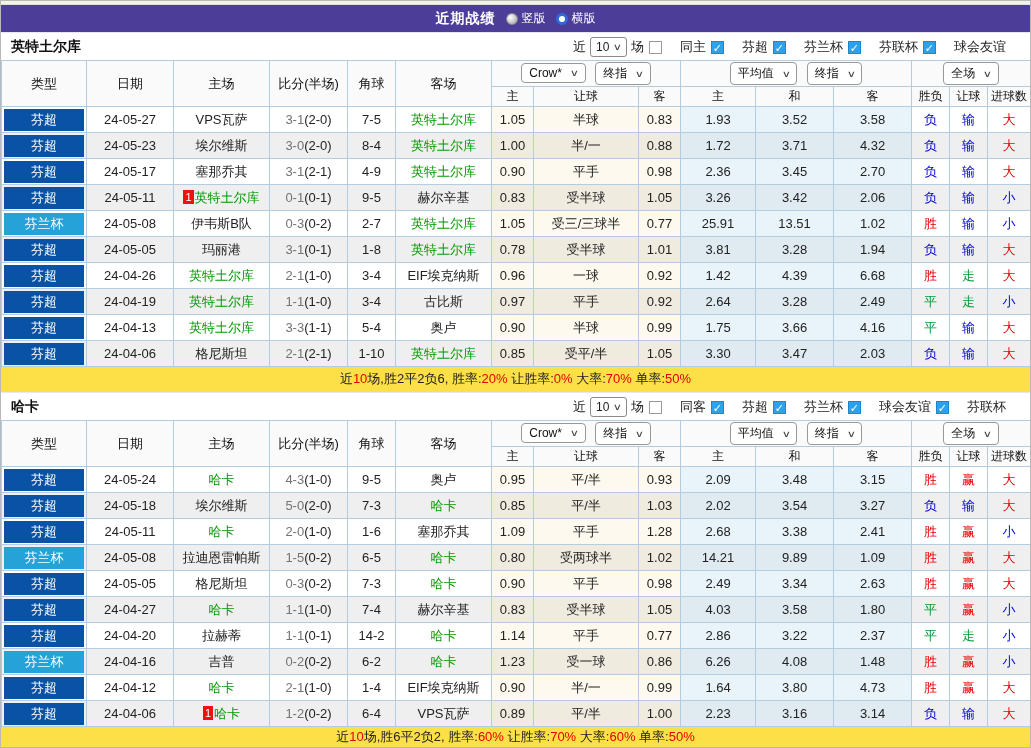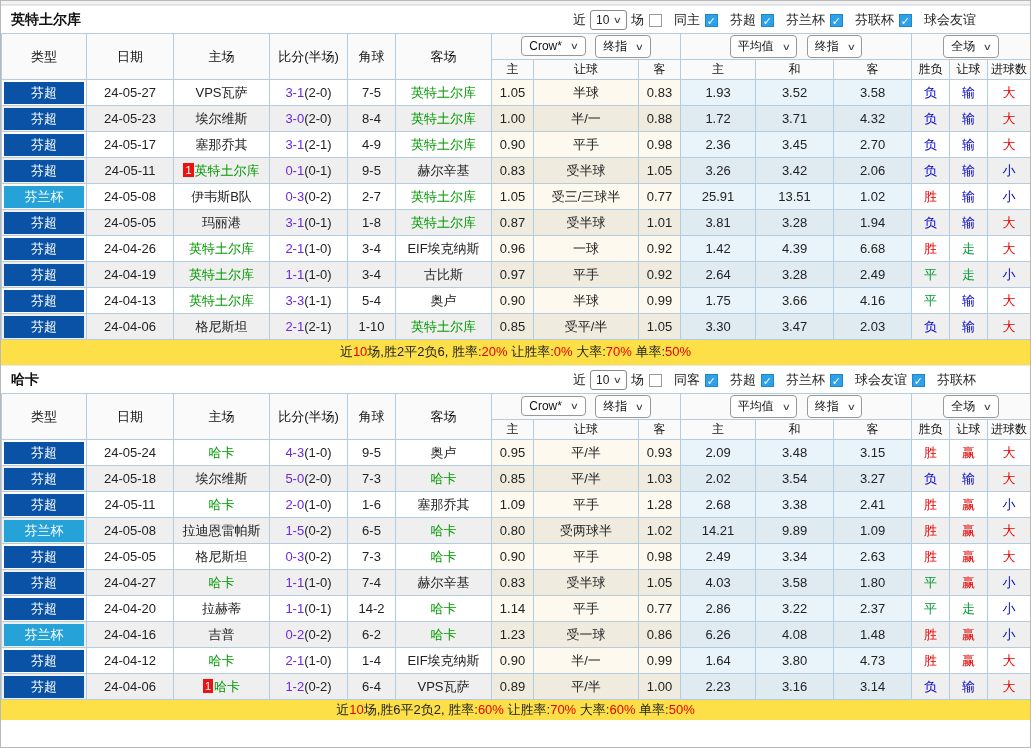--- a/index.html
+++ b/index.html
@@ -53,6 +53,17 @@
 
 <div class="page">
   <div class="top-strip"></div>
+  <div class="topbar">
+    <span class="title">近期战绩</span>
+    <span class="radio-item">
+      <span class="radio radio-gray"></span>
+      <span>竖版</span>
+    </span>
+    <span class="radio-item">
+      <span class="radio radio-blue"></span>
+      <span>横版</span>
+    </span>
+  </div>
   <div id="sections">
   <div class="section">
     <div class="section-head">

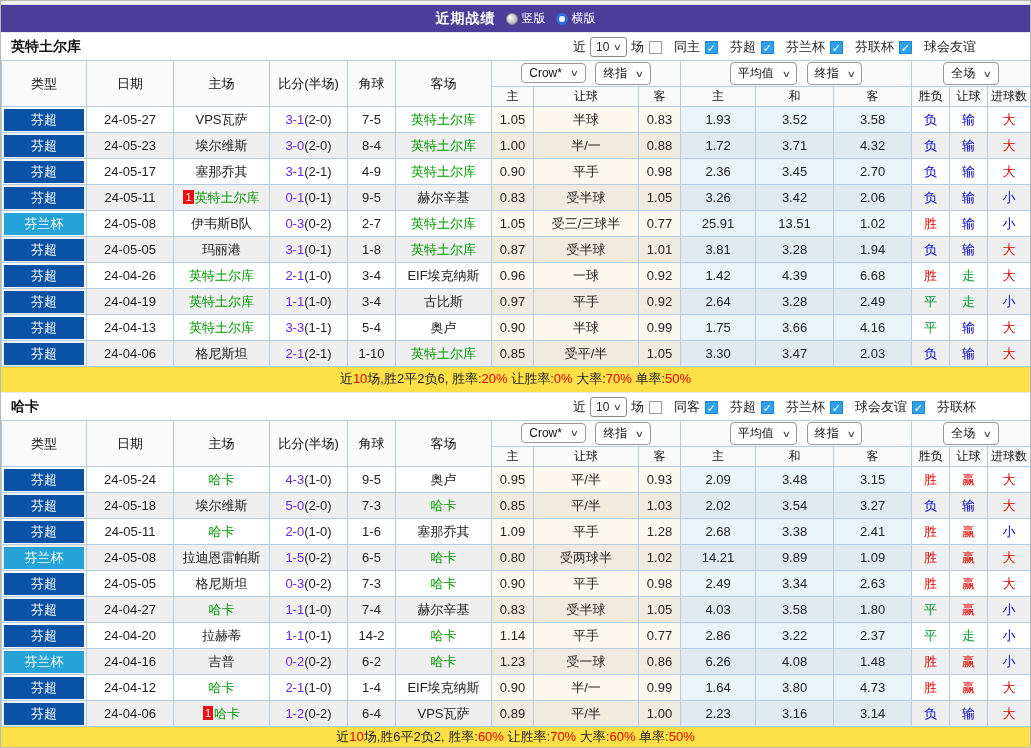--- a/index.html
+++ b/index.html
@@ -21,7 +21,7 @@
   .filters { position:absolute; left:572px; top:0; height:28px; display:flex; align-items:center; font-size:13px; color:#222; }
   .mini-select { display:inline-flex; align-items:center; gap:5px; border:1px solid #8a8a8a; border-radius:3px; background:#fff; height:20px; padding:0 5px; margin:0 4px; font-size:12px; cursor:pointer; }
   .caret { font-size:9px; color:#444; transform:scaleX(1.4); }
-  .chk-item { display:inline-flex; align-items:center; gap:12px; margin-left:5px; cursor:pointer; }
+  .chk-item { display:inline-flex; align-items:center; gap:18px; margin-left:5px; cursor:pointer; }
   .chk { display:inline-block; width:13px; height:13px; font-size:11px; line-height:13px; text-align:center; }
   .chk-on { background:#2ea1e8; color:#fff; border:1px solid #1b87cc; }
   .chk-off { background:#fff; border:1px solid #9a9a9a; }

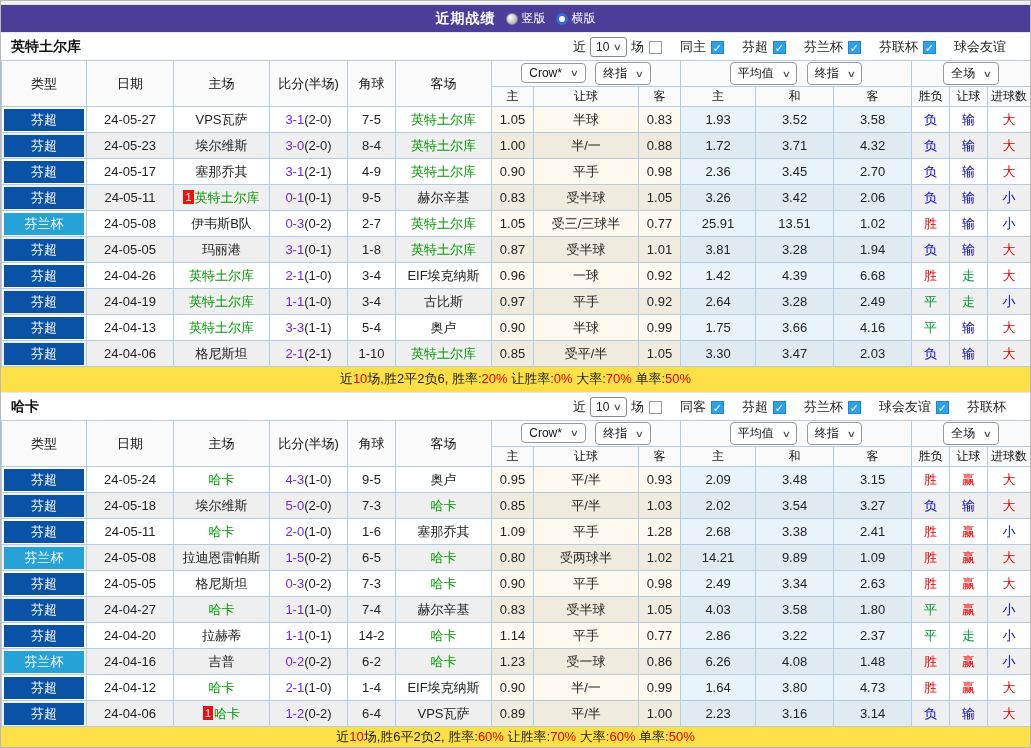--- a/index.html
+++ b/index.html
@@ -43,7 +43,7 @@
   td.c-league { padding:1px 2px; }
   .badge { height:22px; line-height:22px; color:#fff; font-size:13px; }
   .t-team { color:#009900; }
-  .t-score { color:#6d28d9;text-align:right; }
+  .t-score { color:#737373;text-align:right; }
   .mark1 { display:inline-block; background:#ee1111; color:#fff; font-size:11px; line-height:14px; padding:0 2px; margin-right:1px; vertical-align:1px; }
   .summary { height:25px; line-height:24px; text-align:center; font-size:13px; color:#222; background:#fde047; }
   .summary-last { height:20px; line-height:19px;text-align:center; }

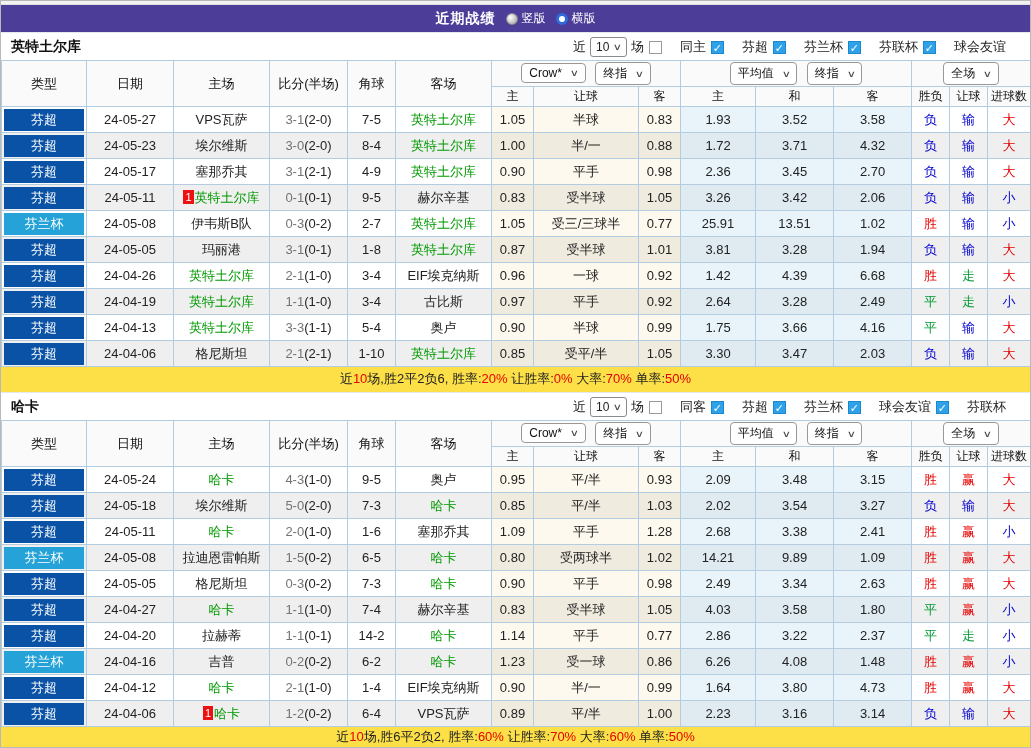--- a/index.html
+++ b/index.html
@@ -264,7 +264,7 @@
               <td><span class="t-score">3-1</span><span>(0-1)</span></td>
               <td>1-8</td>
               <td><span class="t-team">英特土尔库</span></td>
-              <td class="c-asia">0.87</td>
+              <td class="c-asia">0.78</td>
               <td class="c-asia">受半球</td>
               <td class="c-asia">1.01</td>
               <td class="c-euro">3.81</td>

